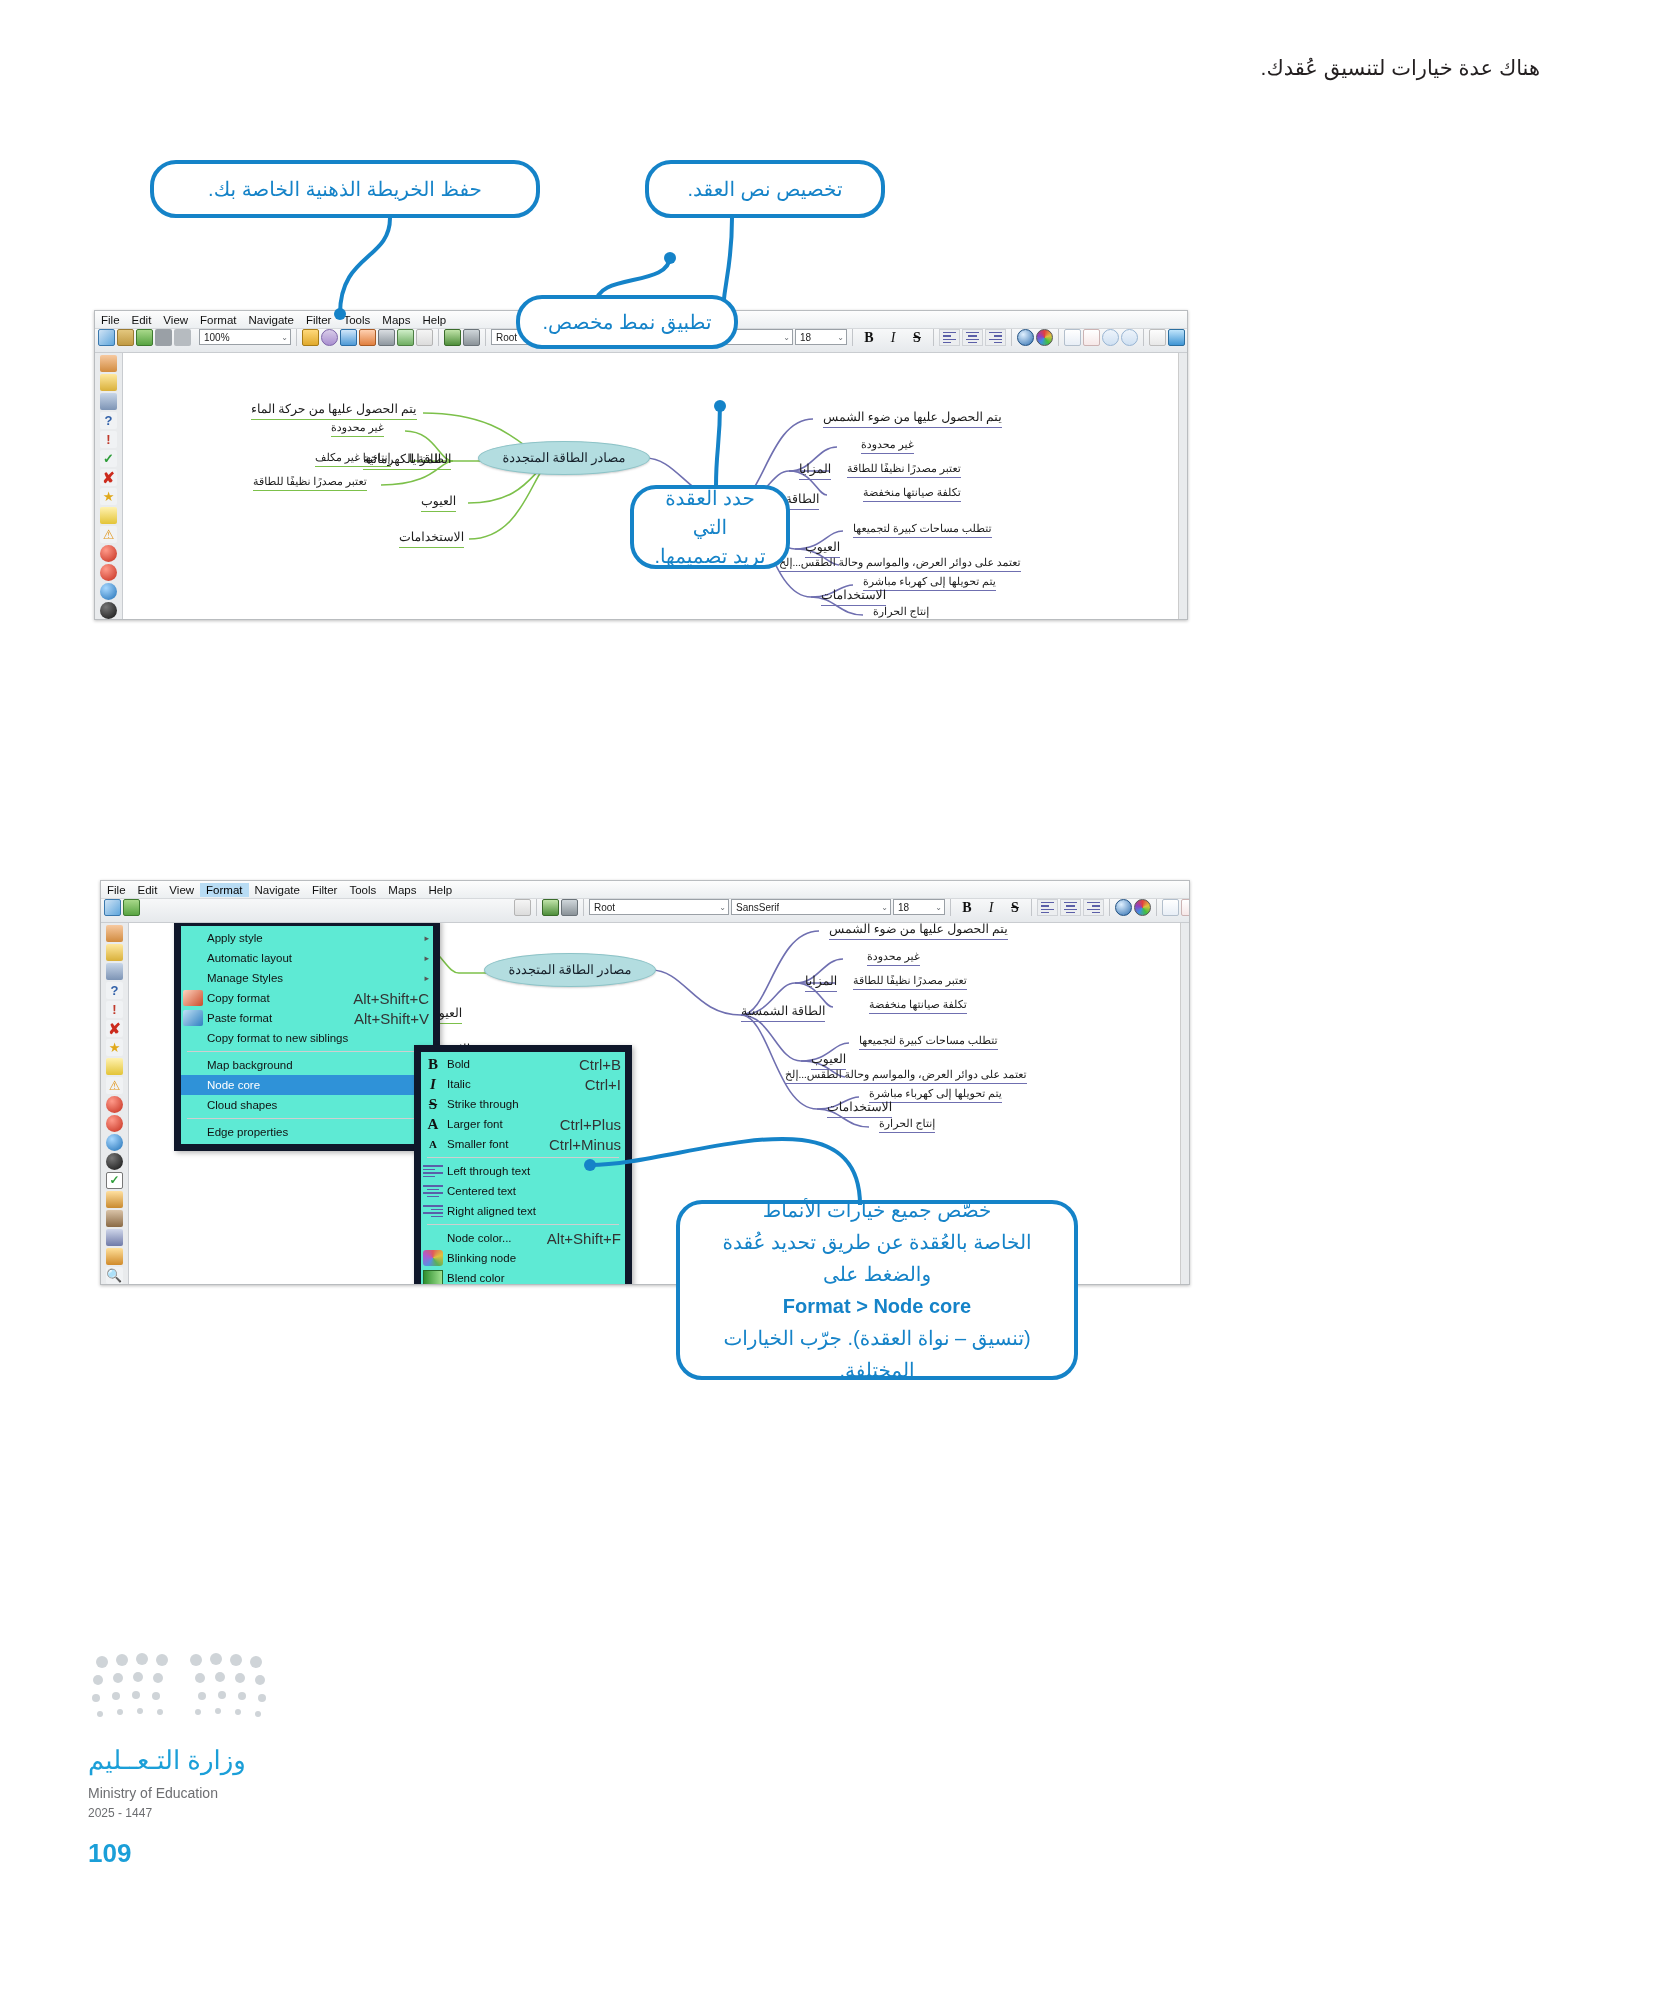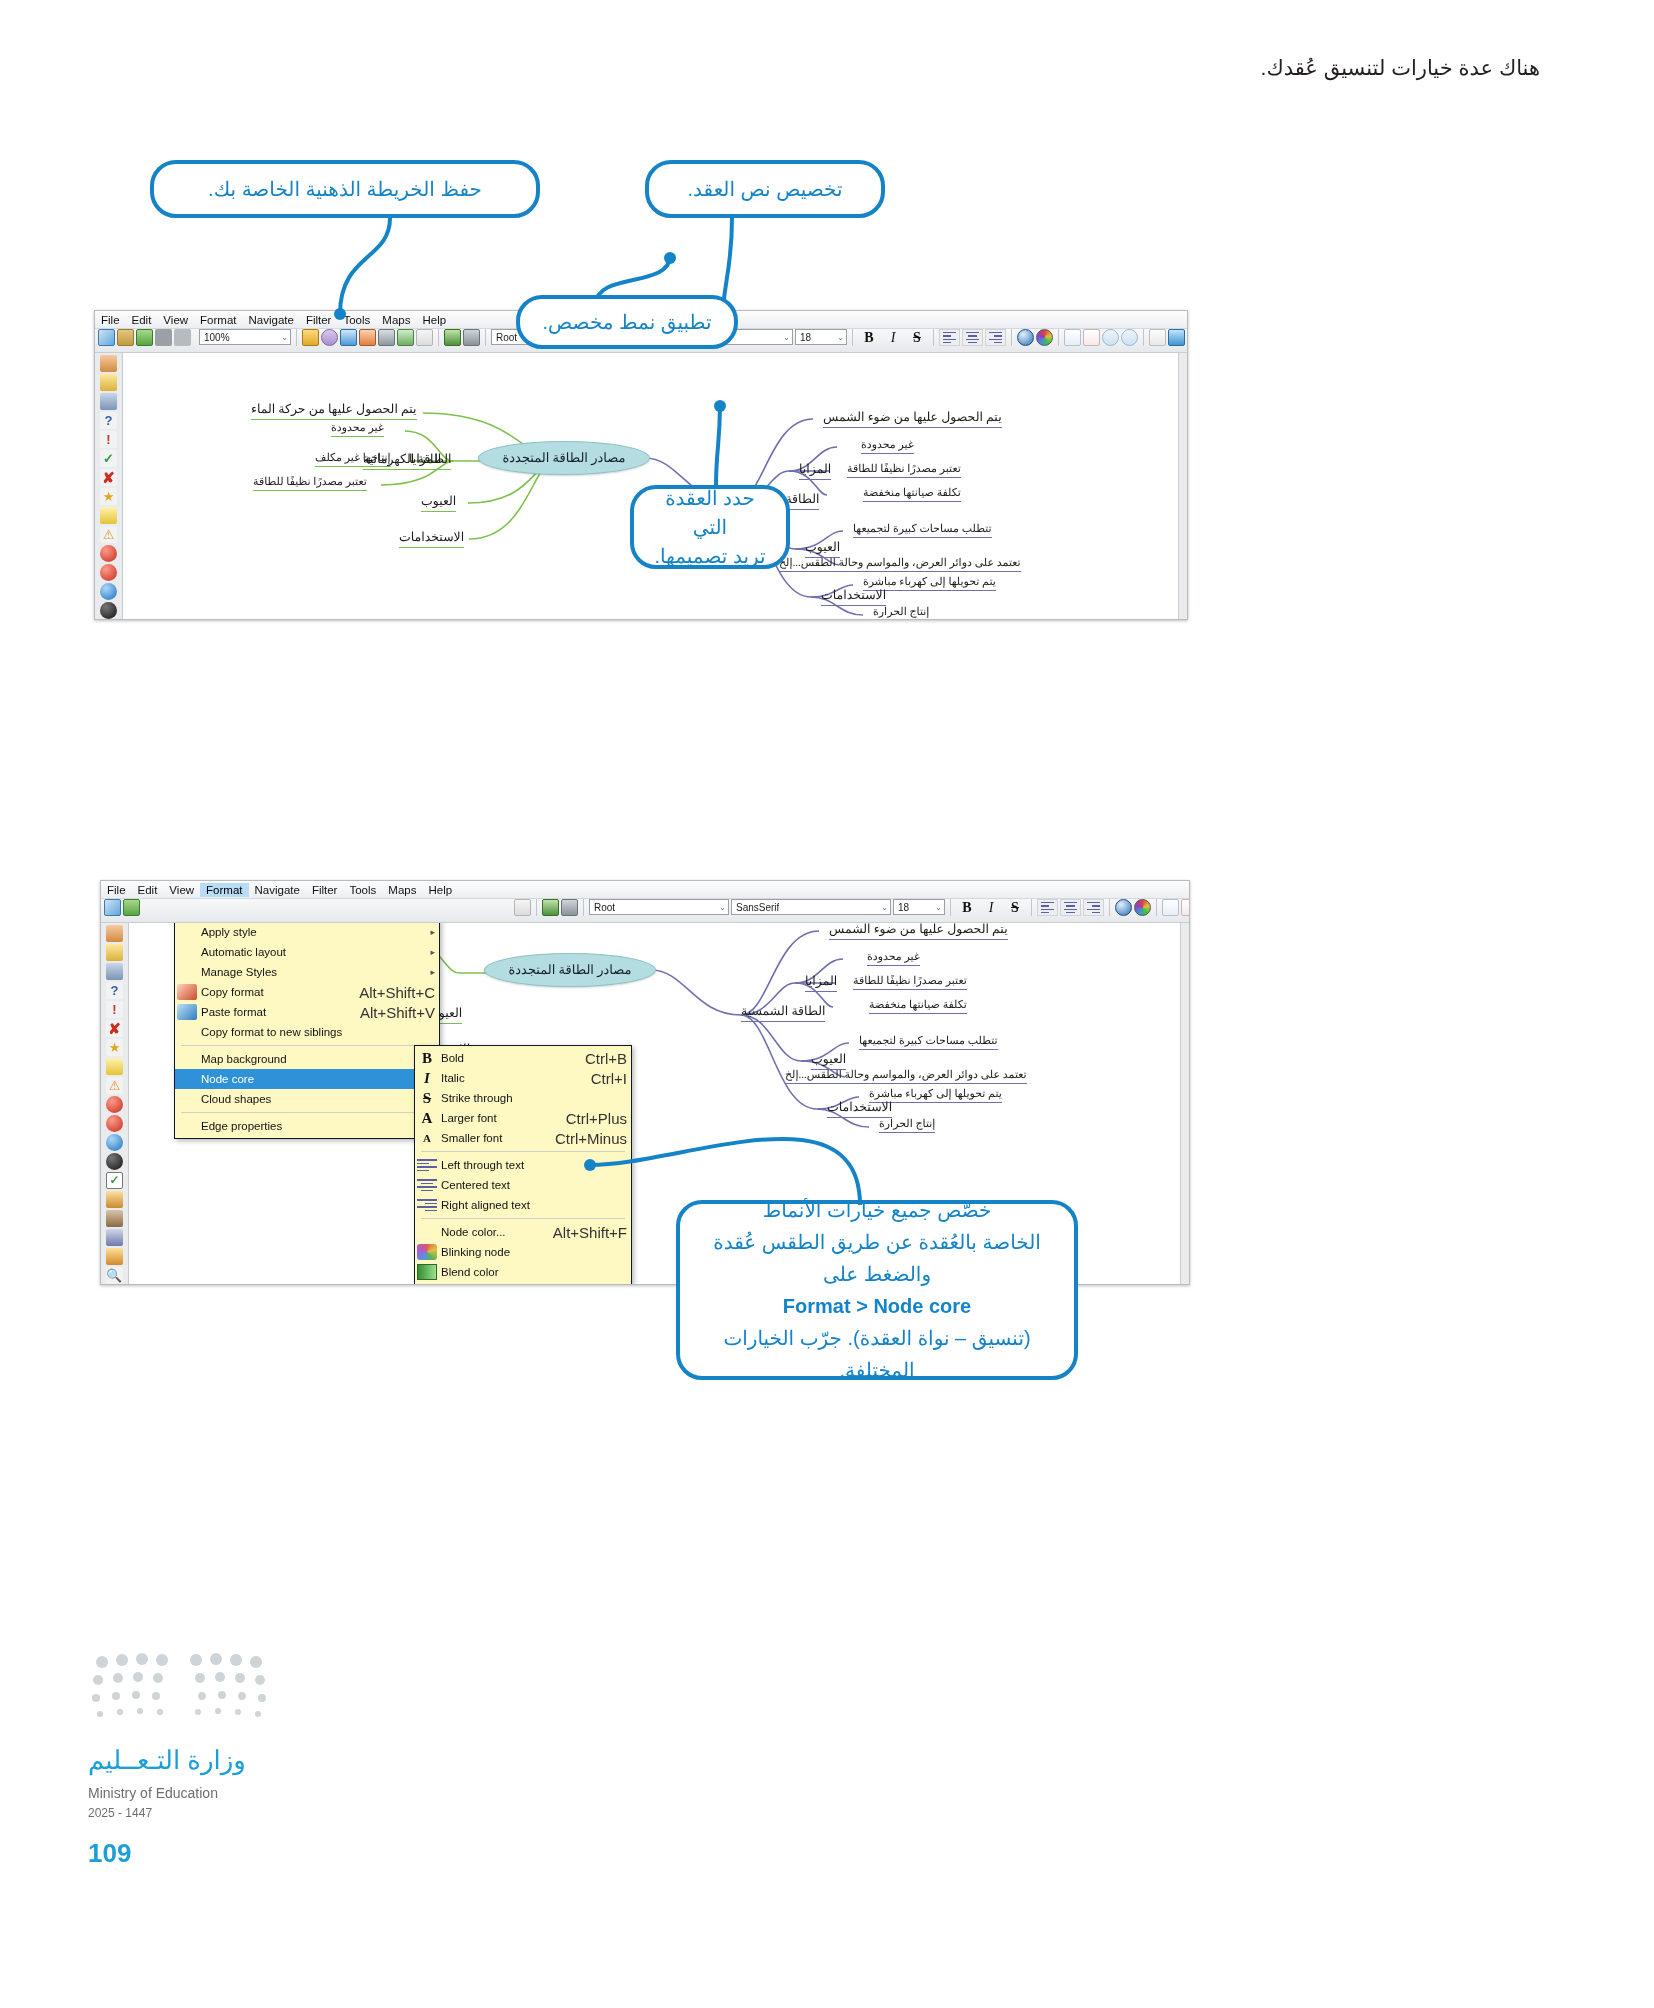--- a/index.html
+++ b/index.html
@@ -113,8 +113,8 @@
 
   
   .dropdown{
-    position:absolute; background:#fef9c3;
-    border:1px solid #0f172a;
+    position:absolute; background:#5eead4;
+    border:7px solid #0f172a;
     box-shadow:2px 2px 5px rgba(0,0,0,.28);
     font-size:11.5px; color:#111; padding:2px 0; z-index:30;
   }

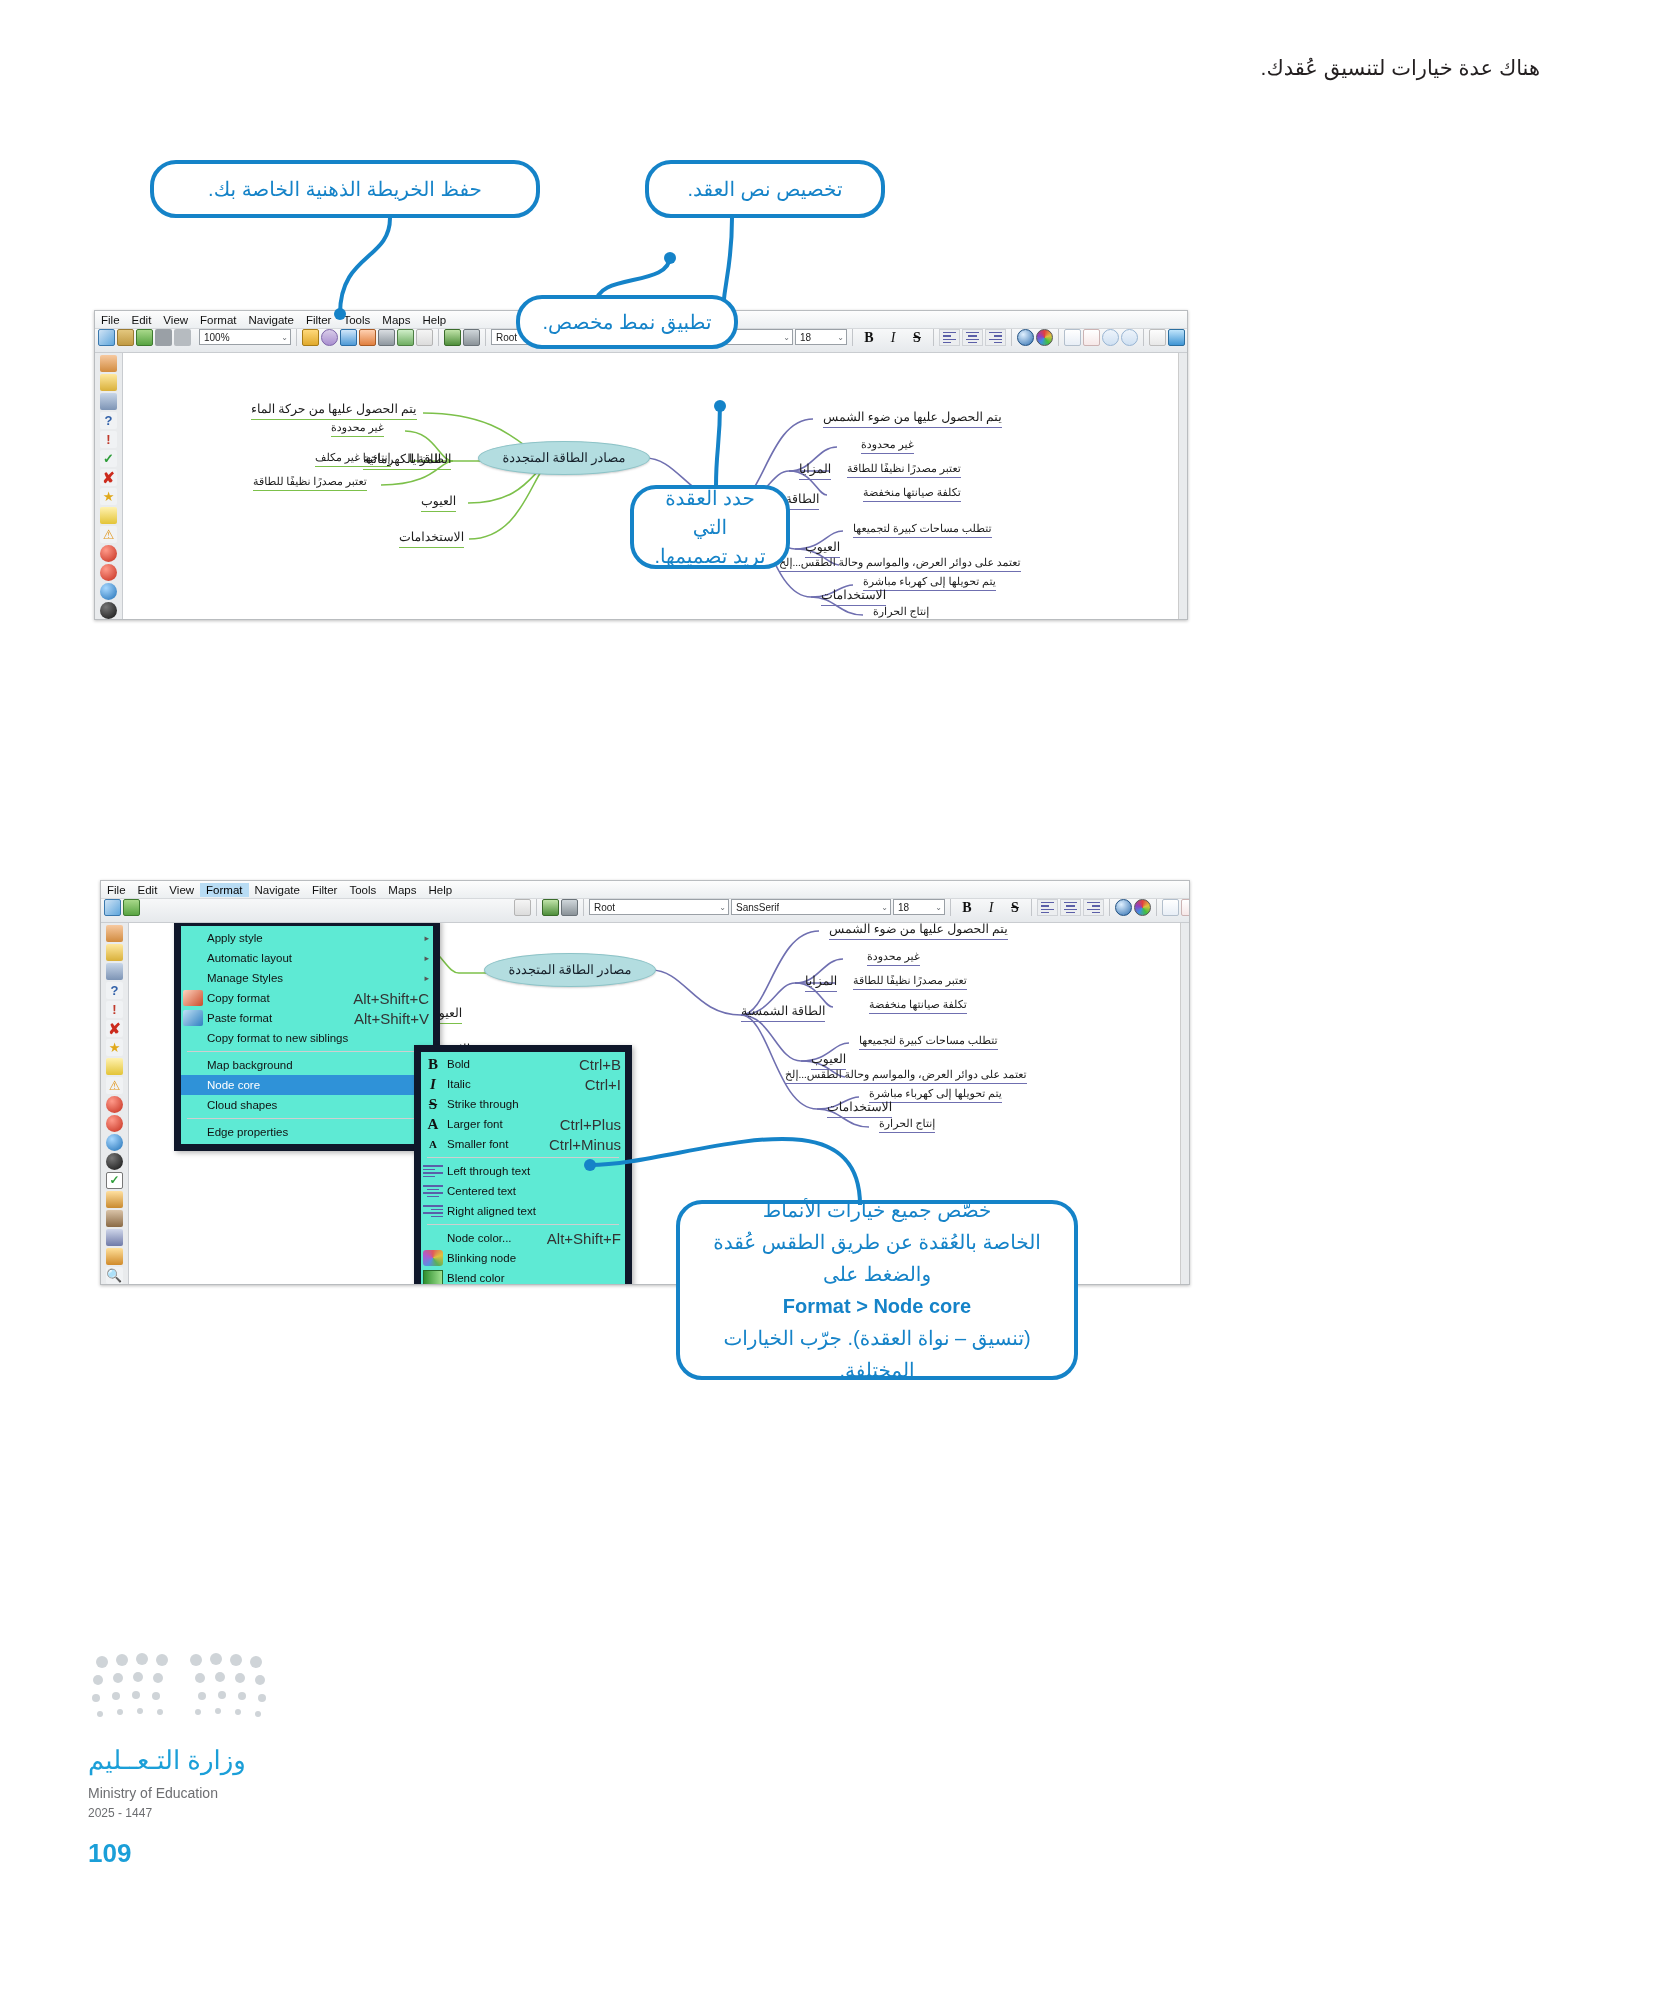--- a/index.html
+++ b/index.html
@@ -609,7 +609,7 @@
 
 <div class="callout" style="left:676px;top:1200px;width:402px;height:180px;flex-direction:column;line-height:1.6;">
   <span>خصّص جميع خيارات الأنماط</span>
-  <span>الخاصة بالعُقدة عن طريق الطقس عُقدة</span>
+  <span>الخاصة بالعُقدة عن طريق تحديد عُقدة</span>
   <span>والضغط على</span>
   <span style="font-weight:bold;direction:ltr;">Format &gt; Node core</span>
   <span>(تنسيق – نواة العقدة). جرّب الخيارات</span>

